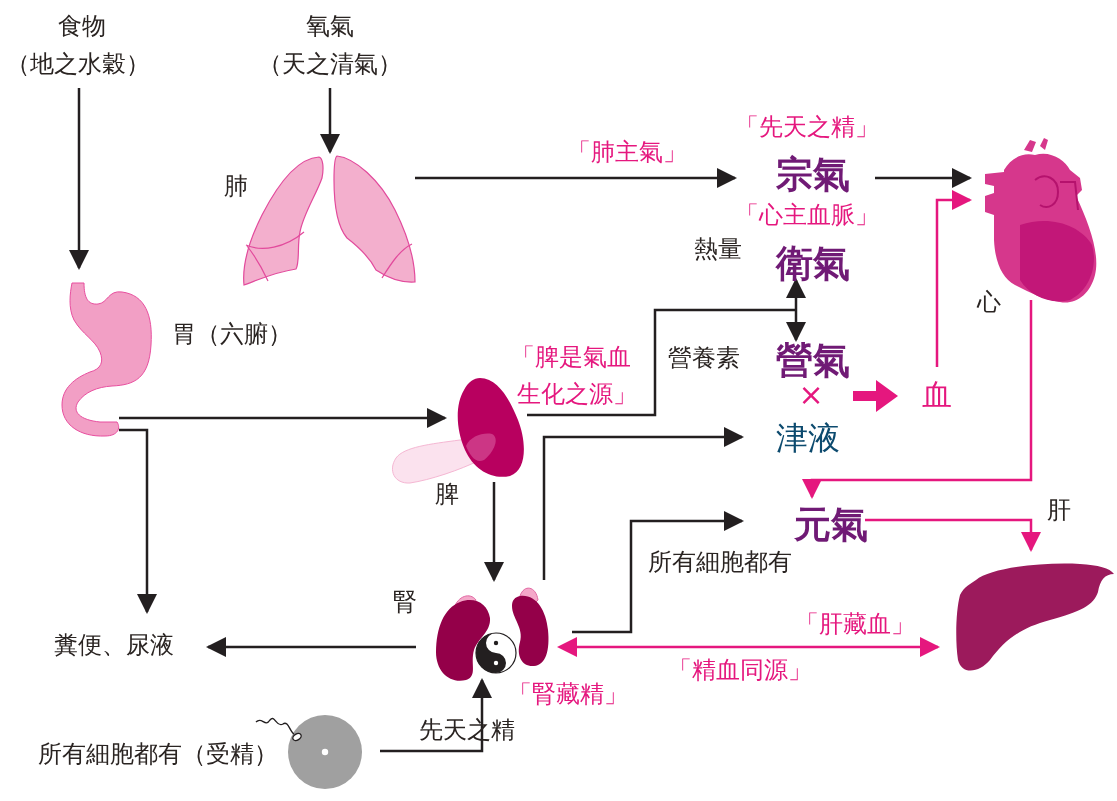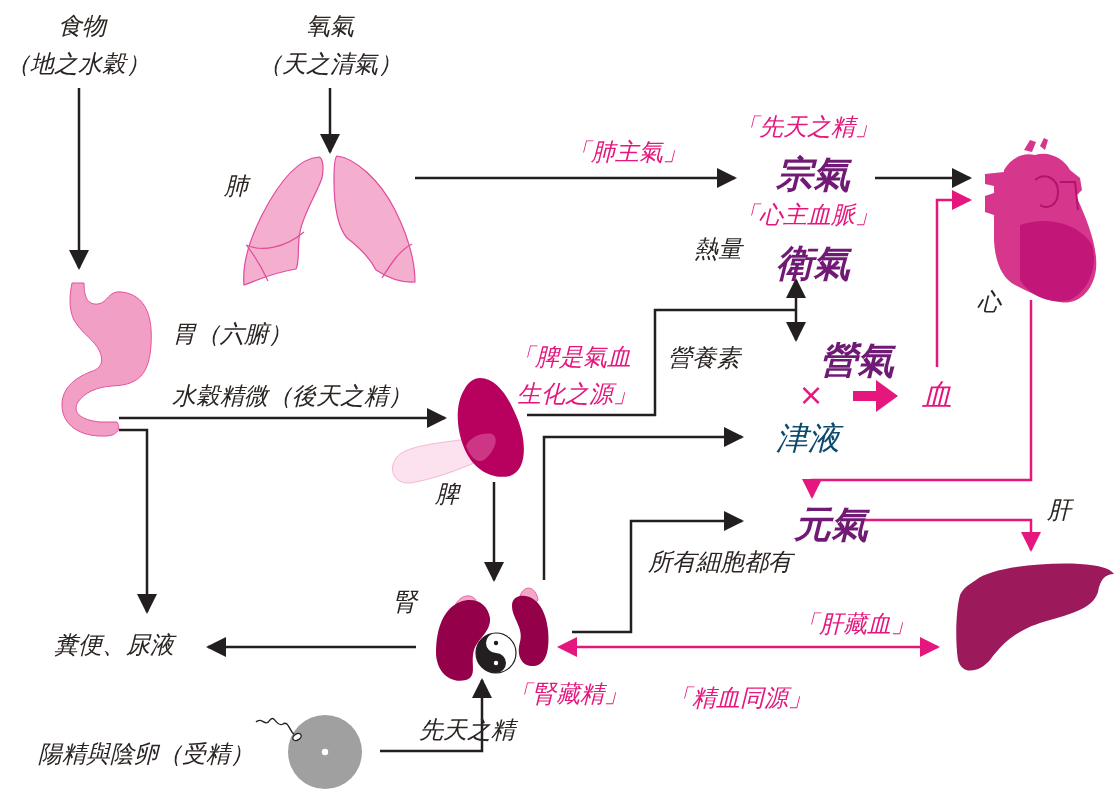--- a/index.html
+++ b/index.html
@@ -5,7 +5,7 @@
   html, body { margin: 0; padding: 0; background: #ffffff; }
   body { width: 1117px; height: 801px; position: relative; overflow: hidden;
          font-family: "DejaVu Sans", "Liberation Sans", sans-serif; }
-  #stage { position: absolute; left: 0; top: 0; width: 1117px; height: 623px; font-style: italic; }
+  #stage { position: absolute; left: 0; top: 0; width: 1117px; height: 623px; }
   .lbl { position: absolute; white-space: nowrap; line-height: 1; }
   .dark { color: #2a2422; font-size: 24px; }
   .pink { color: #e5177e; font-size: 24px; }

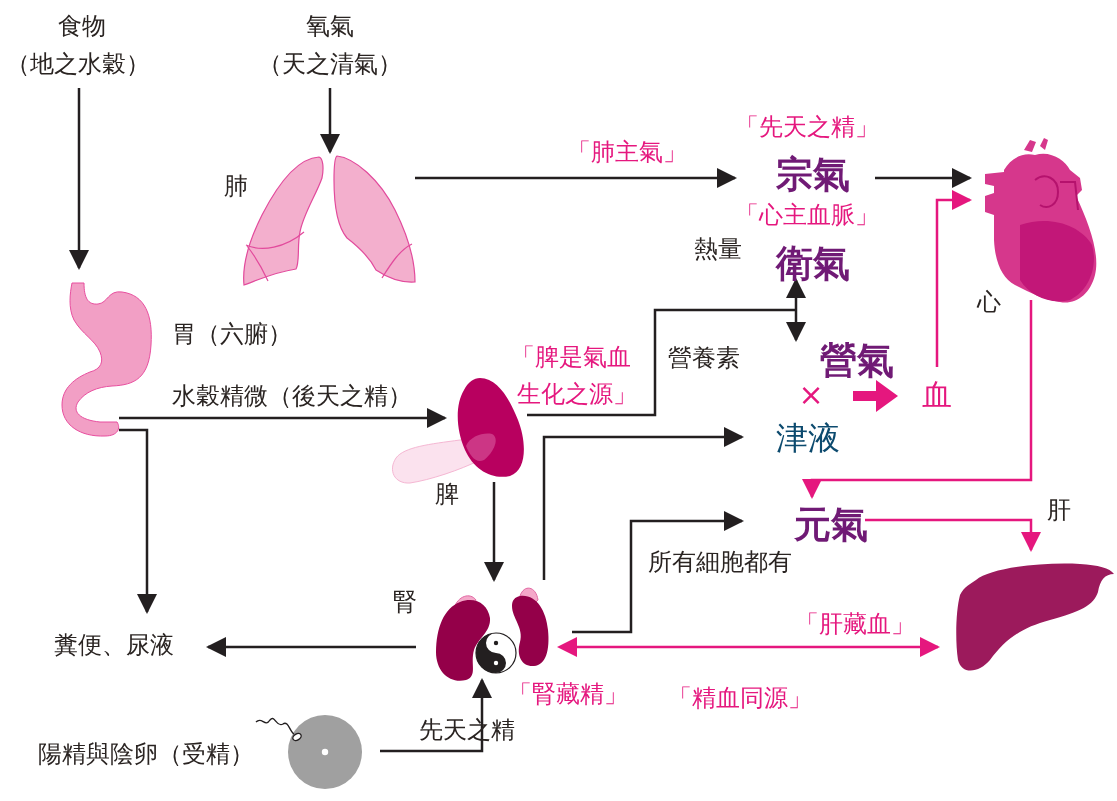--- a/index.html
+++ b/index.html
@@ -149,7 +149,7 @@
 
   <span class="lbl big" style="left:776px; top:156px;">宗氣</span>
   <span class="lbl big" style="left:776px; top:245px;">衛氣</span>
-  <span class="lbl big" style="left:776px; top:342px;margin-left:44px;">營氣</span>
+  <span class="lbl big" style="left:776px; top:342px;">營氣</span>
   <span class="lbl pink center" style="left:811px; top:380px; font-size:30px;">×</span>
   <span class="lbl grey" style="left:776px; top:422px;">津液</span>
   <span class="lbl pink" style="left:922px; top:380px; font-size:30px;">血</span>

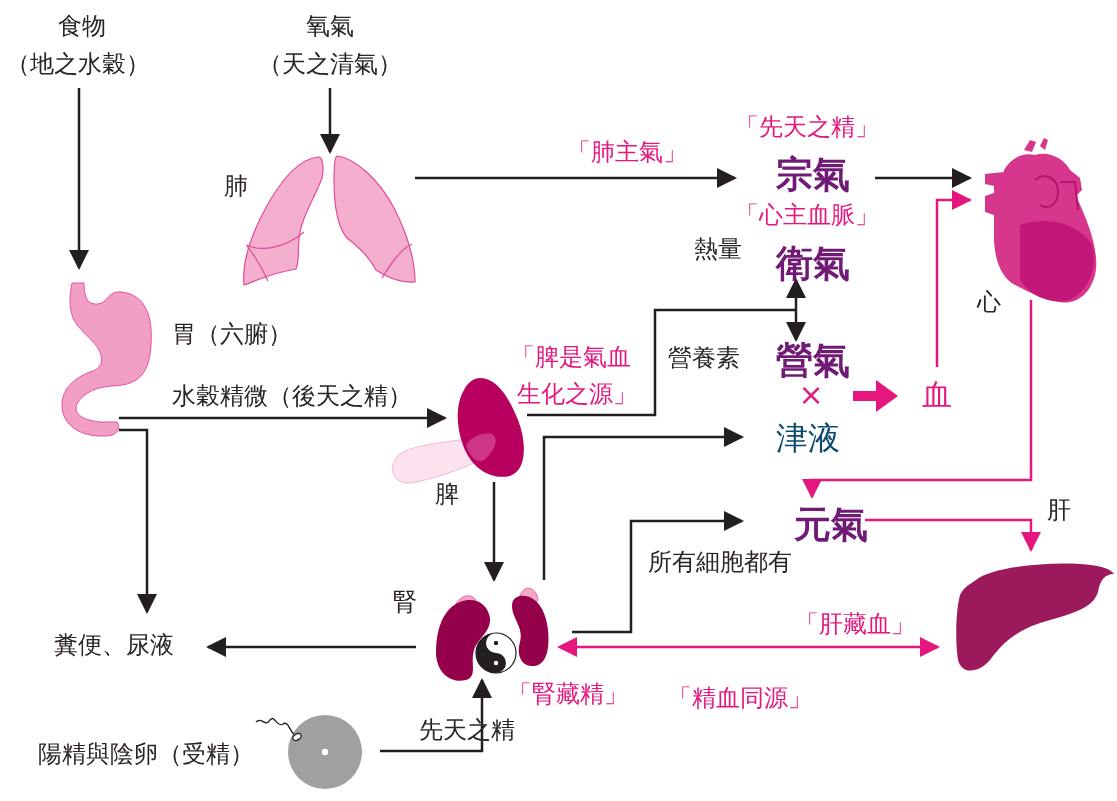--- a/index.html
+++ b/index.html
@@ -130,7 +130,6 @@
   <span class="lbl dark" style="left:977px; top:290px;">心</span>
   <span class="lbl dark" style="left:1047px; top:498px;">肝</span>
 
-  <span class="lbl dark" style="left:172px; top:384px;">水穀精微（後天之精）</span>
   <span class="lbl dark" style="left:54px; top:633px;">糞便、尿液</span>
   <span class="lbl dark" style="left:694px; top:237px;">熱量</span>
   <span class="lbl dark" style="left:668px; top:346px;">營養素</span>

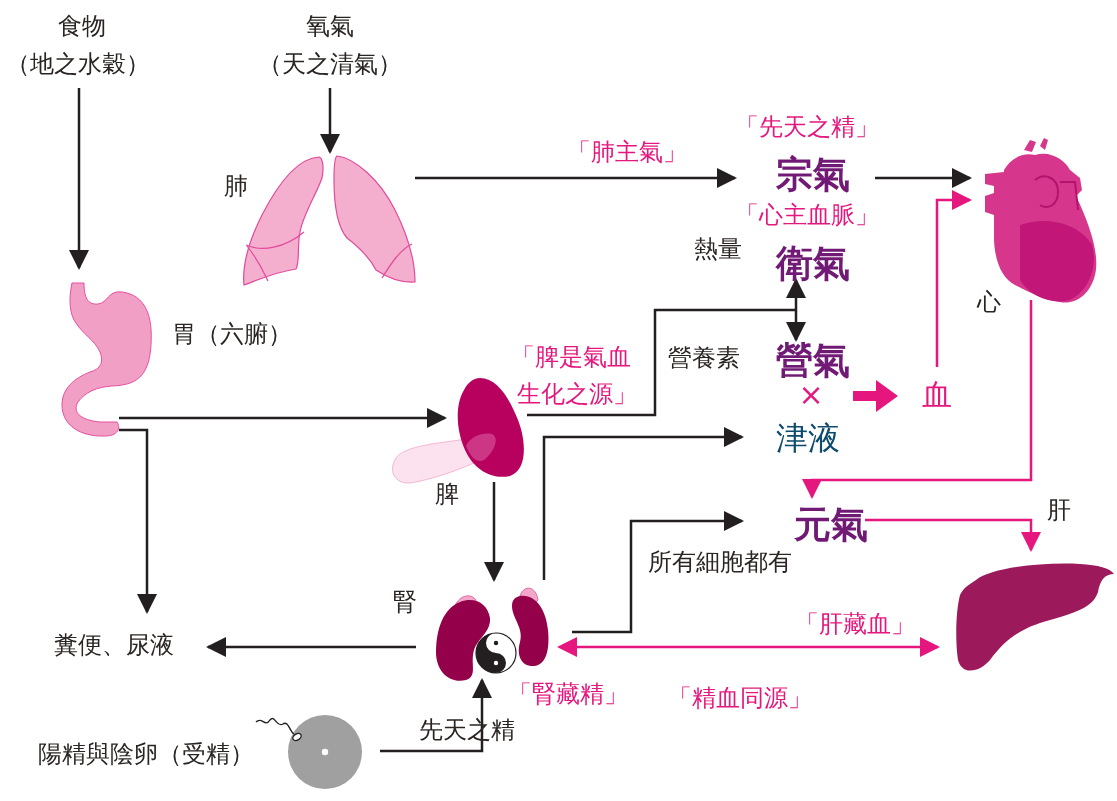--- a/index.html
+++ b/index.html
@@ -144,7 +144,7 @@
   <span class="lbl pink" style="left:517px; top:382px;">生化之源」</span>
   <span class="lbl pink" style="left:508px; top:682px;">「腎藏精」</span>
   <span class="lbl pink" style="left:795px; top:612px;">「肝藏血」</span>
-  <span class="lbl pink" style="left:668px; top:658px;margin-top:28px;">「精血同源」</span>
+  <span class="lbl pink" style="left:668px; top:658px;">「精血同源」</span>
 
   <span class="lbl big" style="left:776px; top:156px;">宗氣</span>
   <span class="lbl big" style="left:776px; top:245px;">衛氣</span>

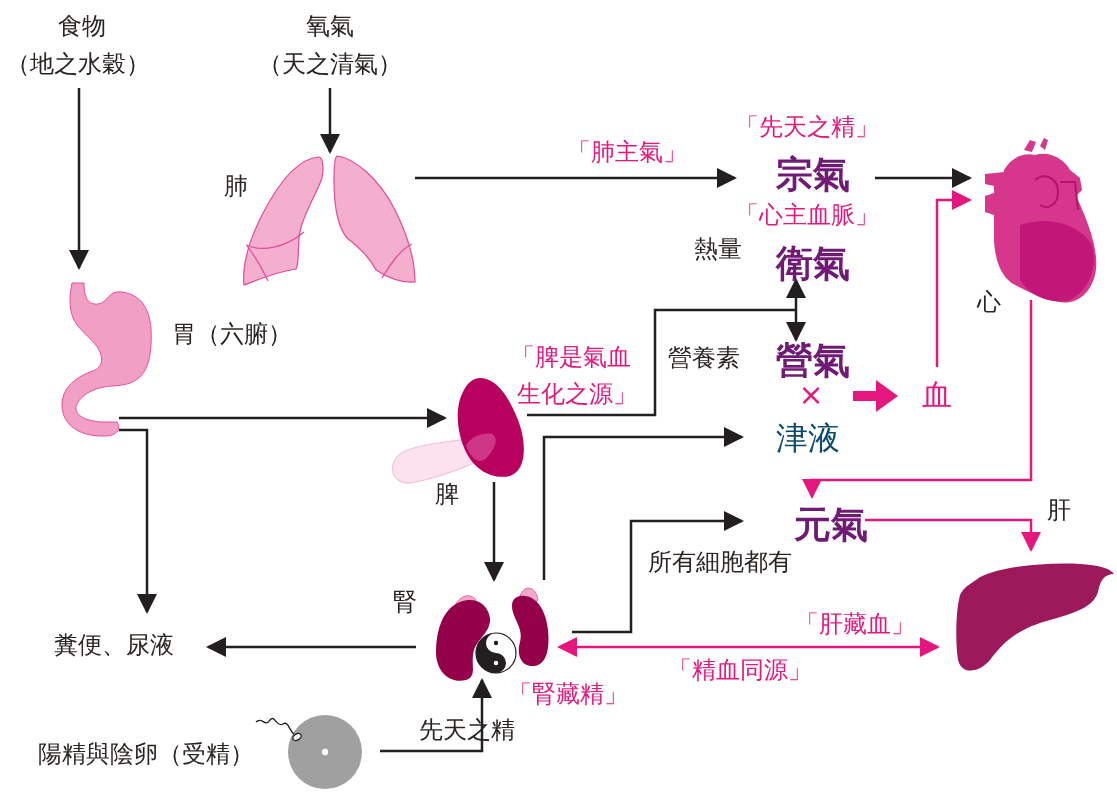--- a/index.html
+++ b/index.html
@@ -134,7 +134,7 @@
   <span class="lbl dark" style="left:694px; top:237px;">熱量</span>
   <span class="lbl dark" style="left:668px; top:346px;">營養素</span>
   <span class="lbl dark" style="left:648px; top:550px;">所有細胞都有</span>
-  <span class="lbl dark" style="left:38px; top:742px;">陽精與陰卵（受精）</span>
+  <span class="lbl dark" style="left:38px; top:742px;">所有細胞都有（受精）</span>
   <span class="lbl dark" style="left:380px; top:718px;margin-left:39px;">先天之精</span>
 
   <span class="lbl pink" style="left:567px; top:140px;">「肺主氣」</span>

